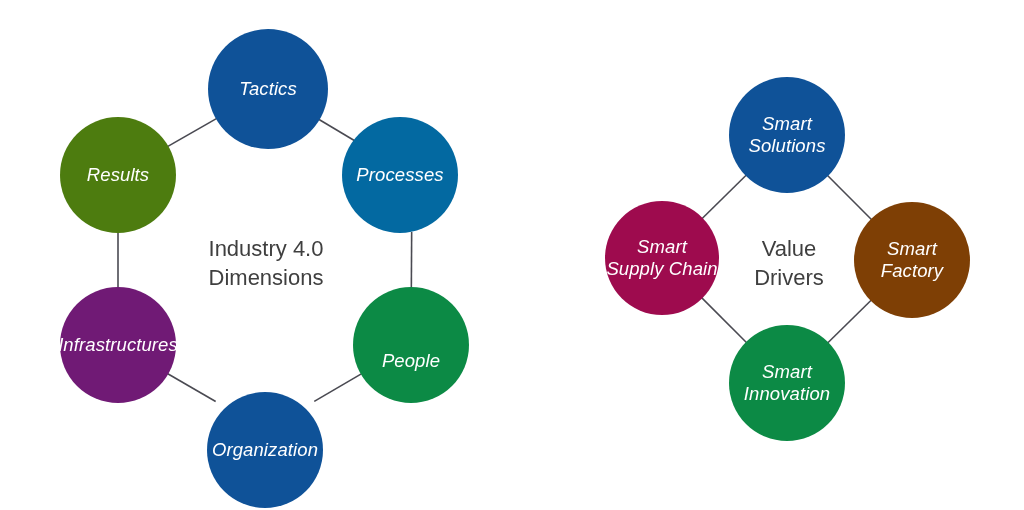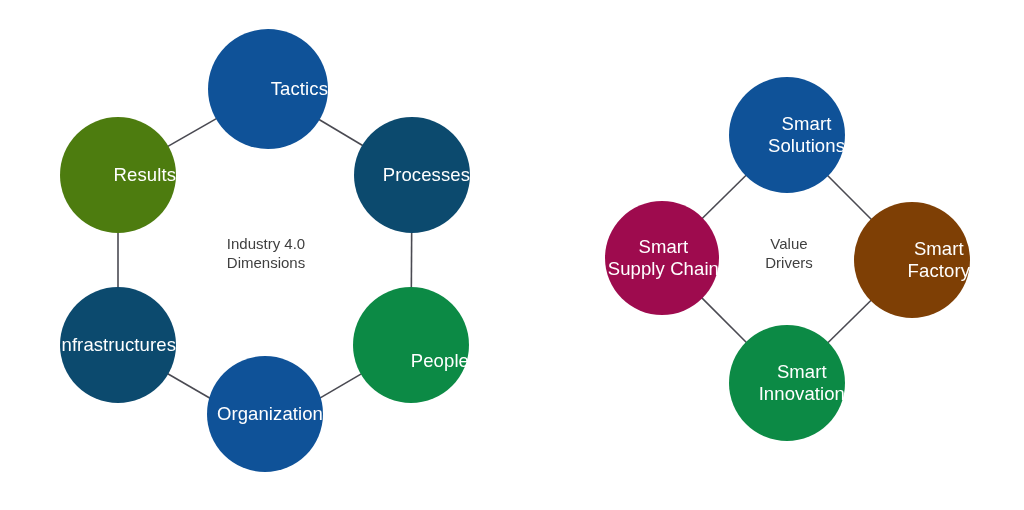--- a/index.html
+++ b/index.html
@@ -34,12 +34,13 @@
     border-radius: 50%;
     display: flex;
     align-items: center;
-    justify-content: flex-end;
+    justify-content: center;
     box-sizing: border-box;
     text-align: center;
     color: #ffffff;
     line-height: 1.18;
     z-index: 3;
+    font-style: italic;
   }
   .node-label {
     display: block;

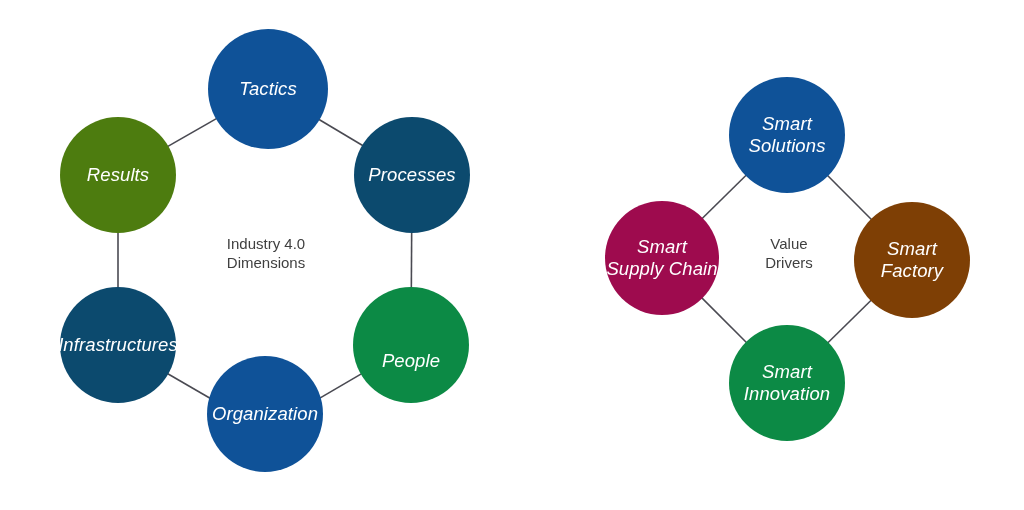--- a/index.html
+++ b/index.html
@@ -83,7 +83,7 @@
       <div class="node" style="left: 208px; top: 29px; width: 120px; height: 120px; background: rgb(15, 82, 152); color: rgb(255, 255, 255);">
         <span class="node-label" style="white-space: pre-line;">Tactics</span>
       </div>
-      <div class="node" style="left: 354px; top: 117px; width: 116px; height: 116px; background: #0c4a6e; color: rgb(255, 255, 255);">
+      <div class="node" style="left: 342px; top: 117px; width: 116px; height: 116px; background: #0369a1; color: rgb(255, 255, 255);">
         <span class="node-label" style="white-space: pre-line;">Processes</span>
       </div>
       <div class="node" style="left: 353px; top: 287px; width: 116px; height: 116px; background: rgb(12, 138, 69); color: rgb(255, 255, 255);">

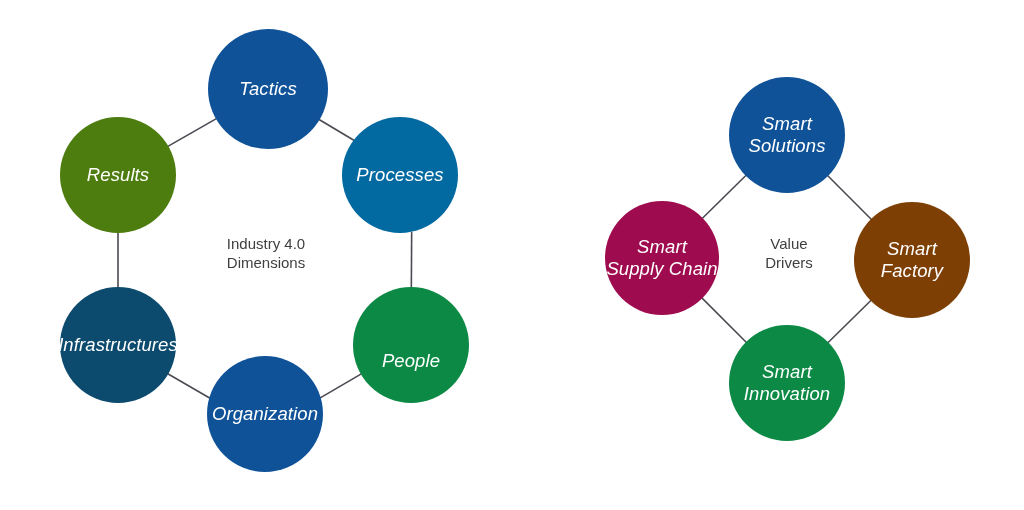--- a/index.html
+++ b/index.html
@@ -54,7 +54,7 @@
   .hub-label {
     position: absolute;
     color: #3f3f3f;
-    font-size: 15px;
+    font-size: 22px;
     line-height: 1.32;
     text-align: center;
     white-space: pre-line;

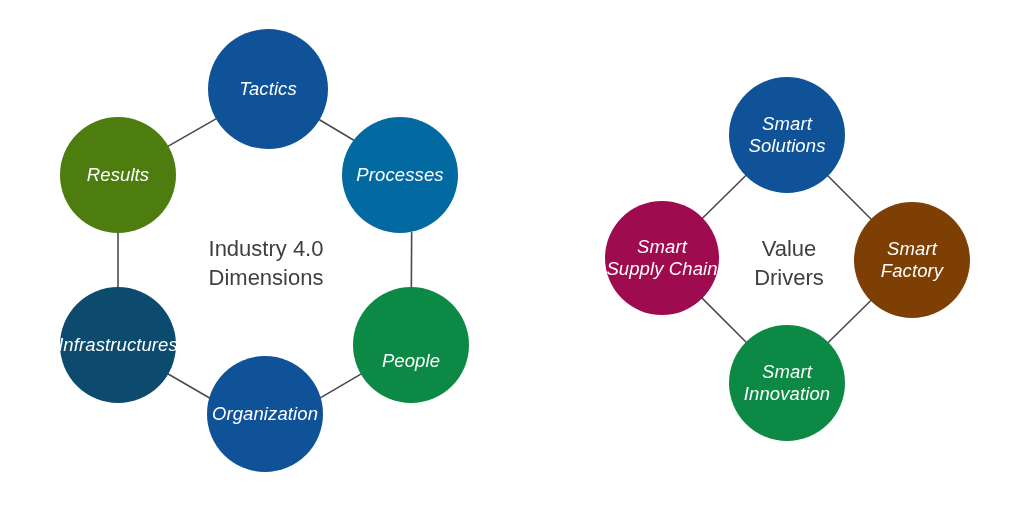--- a/index.html
+++ b/index.html
@@ -92,7 +92,7 @@
       <div class="node" style="left: 207px; top: 356px; width: 116px; height: 116px; background: rgb(15, 82, 152); color: rgb(255, 255, 255);">
         <span class="node-label" style="white-space: pre-line;">Organization</span>
       </div>
-      <div class="node" style="left: 60px; top: 287px; width: 116px; height: 116px; background: #0c4a6e; color: rgb(255, 255, 255);">
+      <div class="node" style="left: 60px; top: 287px; width: 116px; height: 116px; background: #701a75; color: rgb(255, 255, 255);">
         <span class="node-label" style="white-space: pre-line;">Infrastructures</span>
       </div>
       <div class="node" style="left: 60px; top: 117px; width: 116px; height: 116px; background: #4d7c0f; color: rgb(255, 255, 255);">

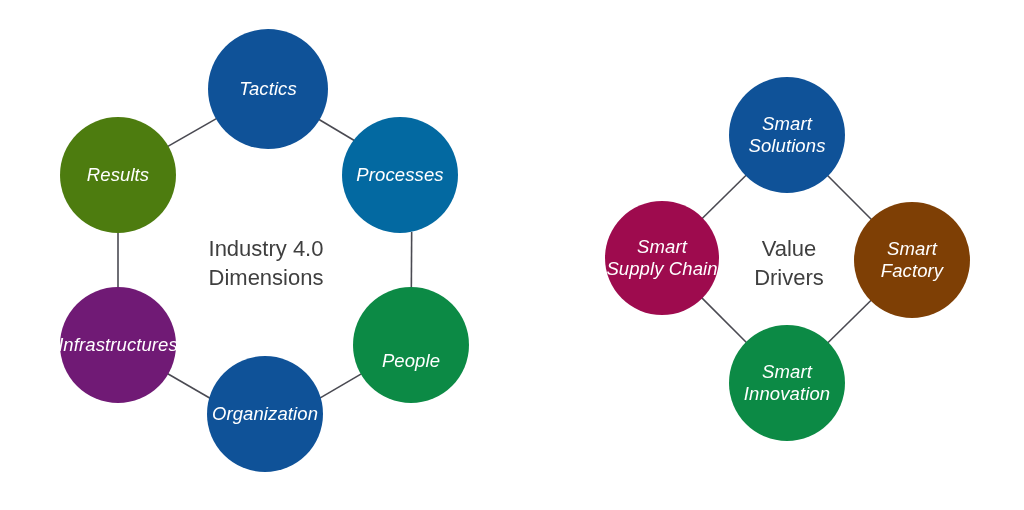--- a/index.html
+++ b/index.html
@@ -89,7 +89,7 @@
       <div class="node" style="left: 353px; top: 287px; width: 116px; height: 116px; background: rgb(12, 138, 69); color: rgb(255, 255, 255);">
         <span class="node-label" style="white-space: pre-line; margin-top: 32px;">People</span>
       </div>
-      <div class="node" style="left: 207px; top: 356px; width: 116px; height: 116px; background: rgb(15, 82, 152); color: rgb(255, 255, 255);">
+      <div class="node" style="left: 207px; top: 392px; width: 116px; height: 116px; background: rgb(15, 82, 152); color: rgb(255, 255, 255);">
         <span class="node-label" style="white-space: pre-line;">Organization</span>
       </div>
       <div class="node" style="left: 60px; top: 287px; width: 116px; height: 116px; background: #701a75; color: rgb(255, 255, 255);">

